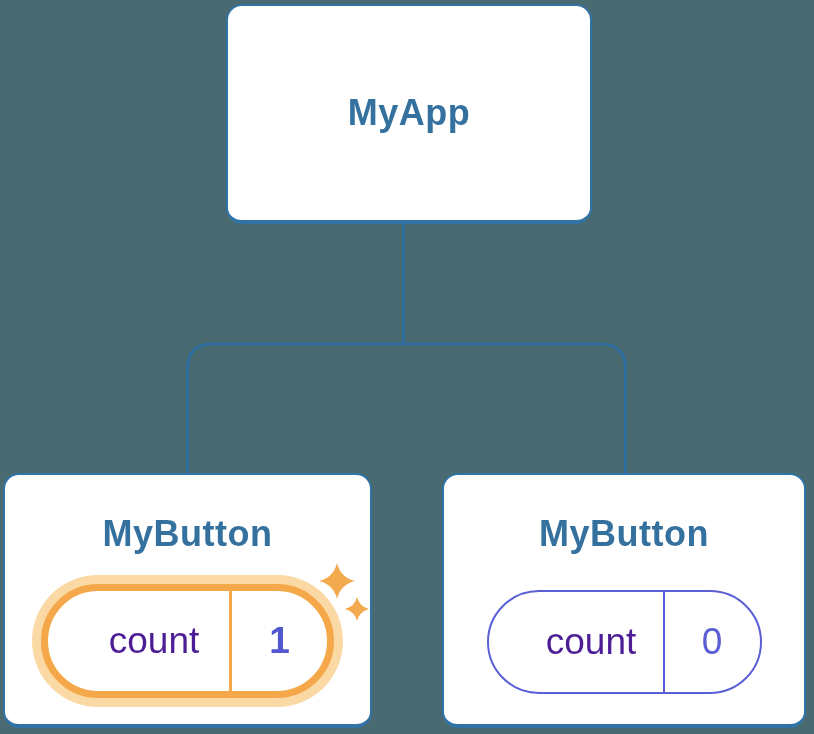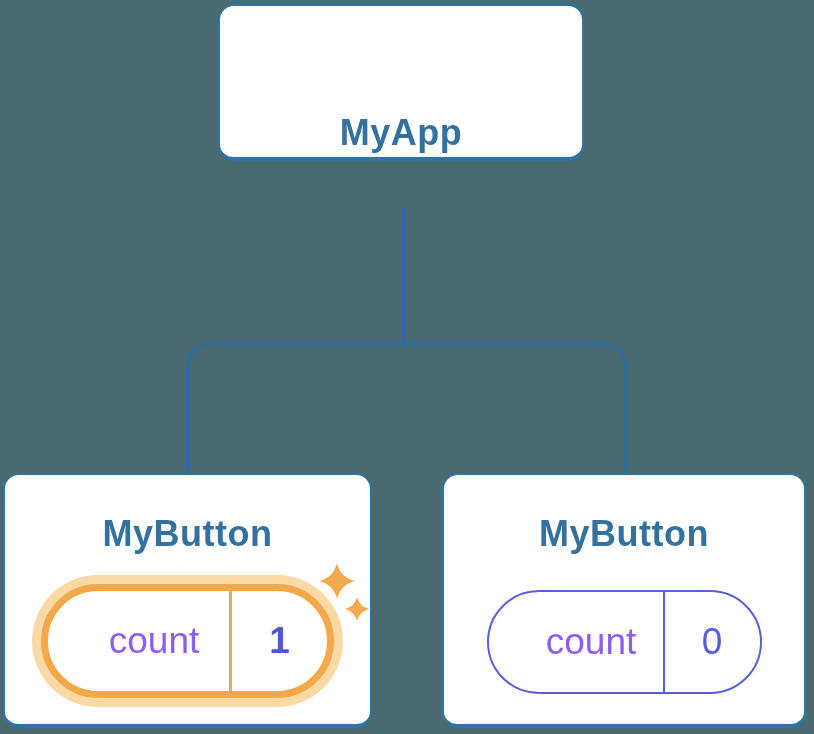--- a/index.html
+++ b/index.html
@@ -30,9 +30,9 @@
     align-items: center;
   }
   .card-root {
-    left: 218px; top: 4px;
-    width: 366px; height: 157px;
-    justify-content: flex-end;
+    left: 226px; top: 4px;
+    width: 366px; height: 220px;
+    justify-content: center;
   }
   .card-child-left {
     left: 3px; top: 473px;

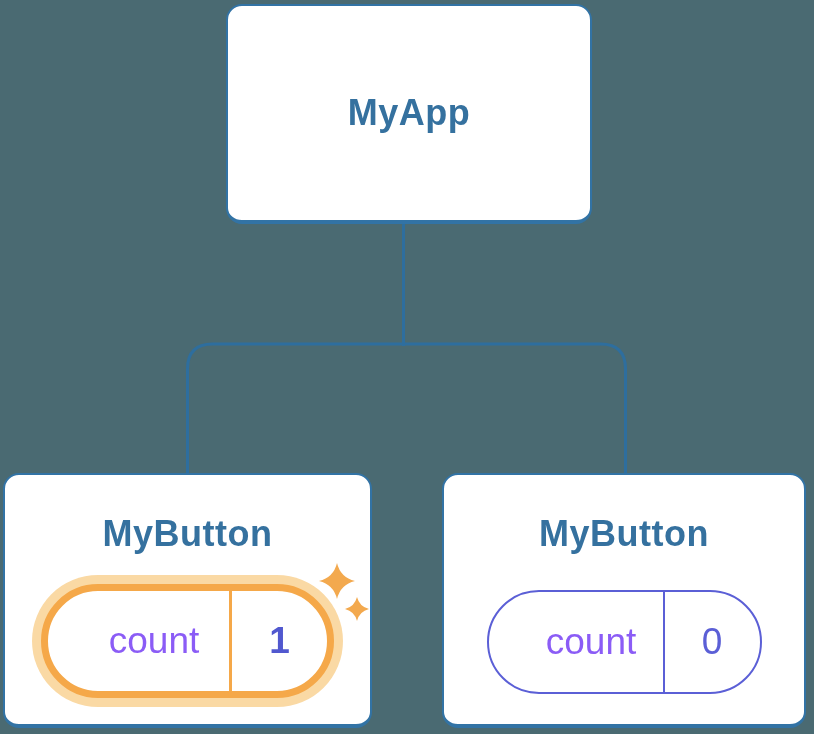--- a/index.html
+++ b/index.html
@@ -94,7 +94,7 @@
   .state-label {
     font-size: 37px;
     font-weight: 400;
-    color: #8b5cf6;
+    color: #4c1d95;
     margin-left: 31px;
   }
   .state-value {

